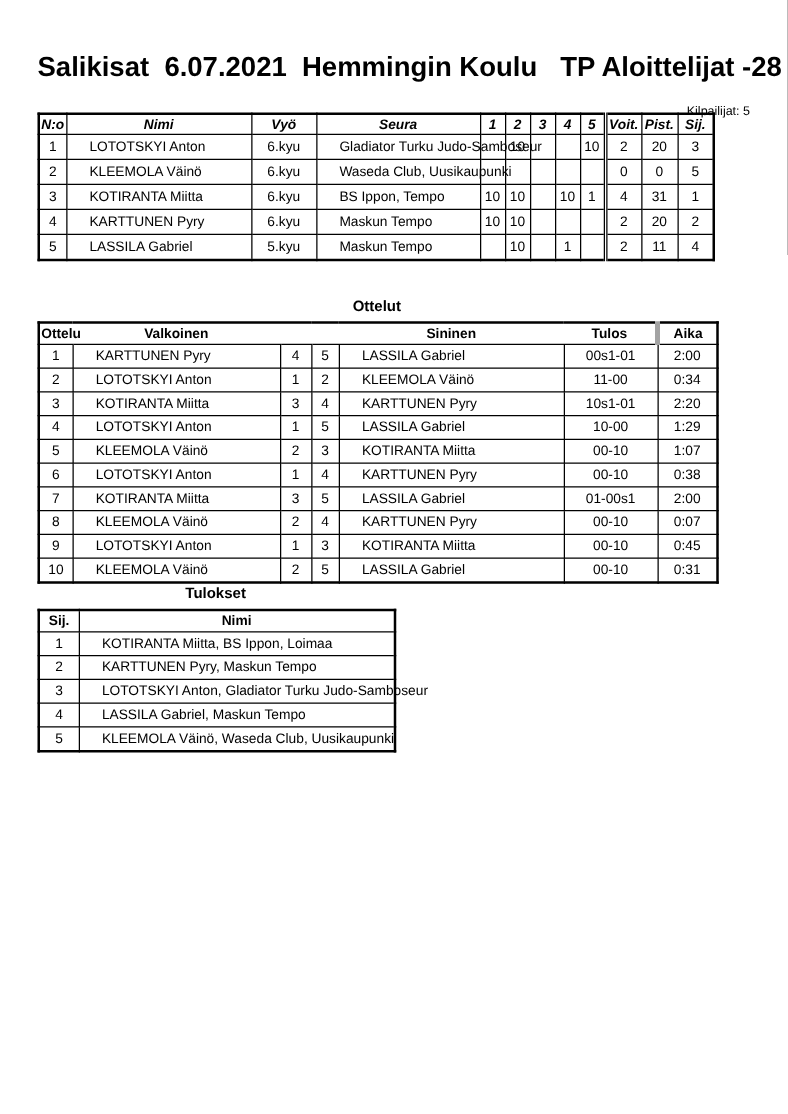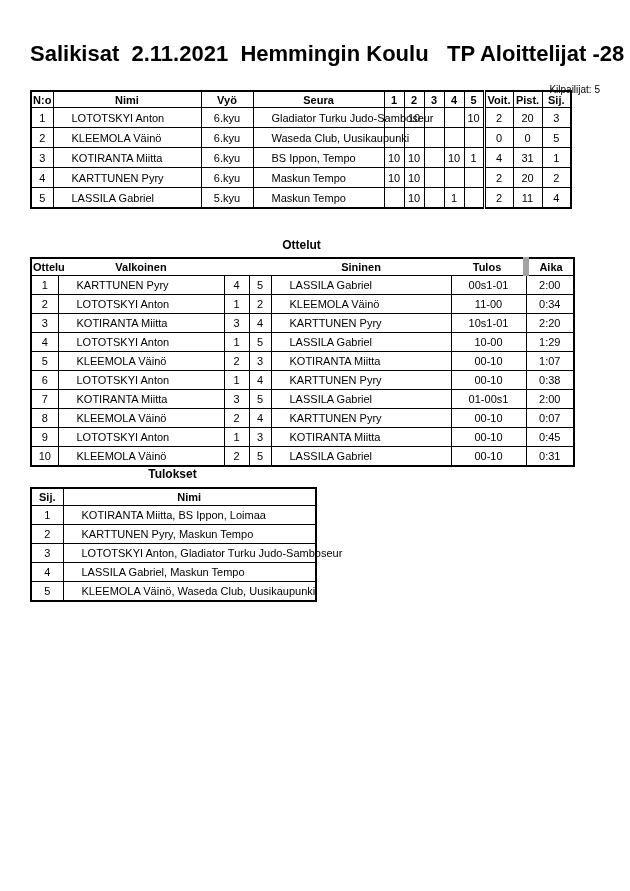--- a/index.html
+++ b/index.html
@@ -53,7 +53,7 @@
 
 <div class="sheet">
 
-  <div class="title">Salikisat  2.11.2021  Hemmingin Koulu   TP Aloittelijat -28</div>
+  <div class="title">Salikisat  6.07.2021  Hemmingin Koulu   TP Aloittelijat -28</div>
 
   <div class="subhead">
     <div class="count-label">Kilpailijat: 5</div>

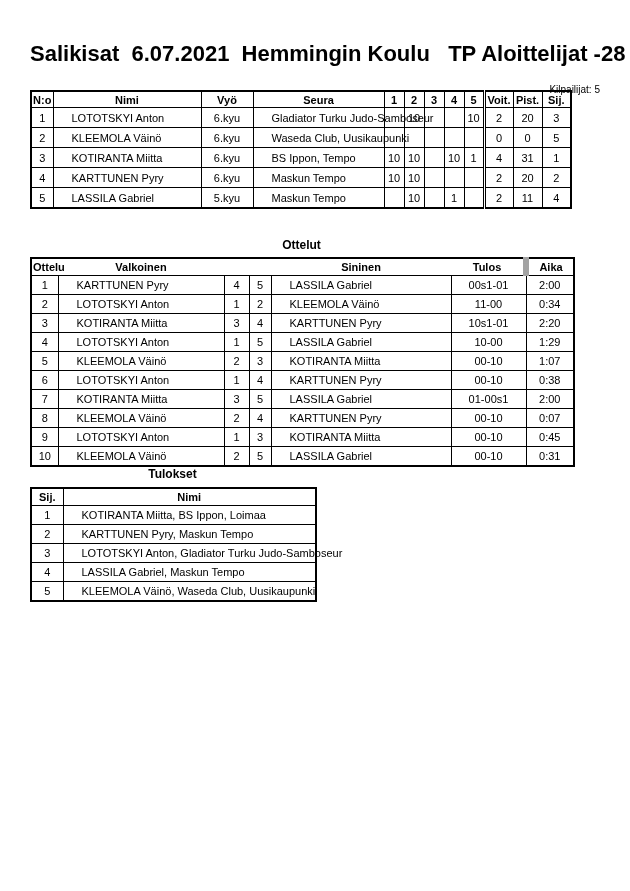--- a/index.html
+++ b/index.html
@@ -29,7 +29,7 @@
   }
   th{font-weight:bold;}
   .t-kilpailijat{width:540px;margin-top:6px;}
-  .t-kilpailijat th{height:15px;}
+  .t-kilpailijat th{height:15px;font-style:italic;}
   .t-kilpailijat td{height:19px;}
   .t-ottelut{width:543px;margin-top:5px;}
   .t-ottelut th{height:16px;}

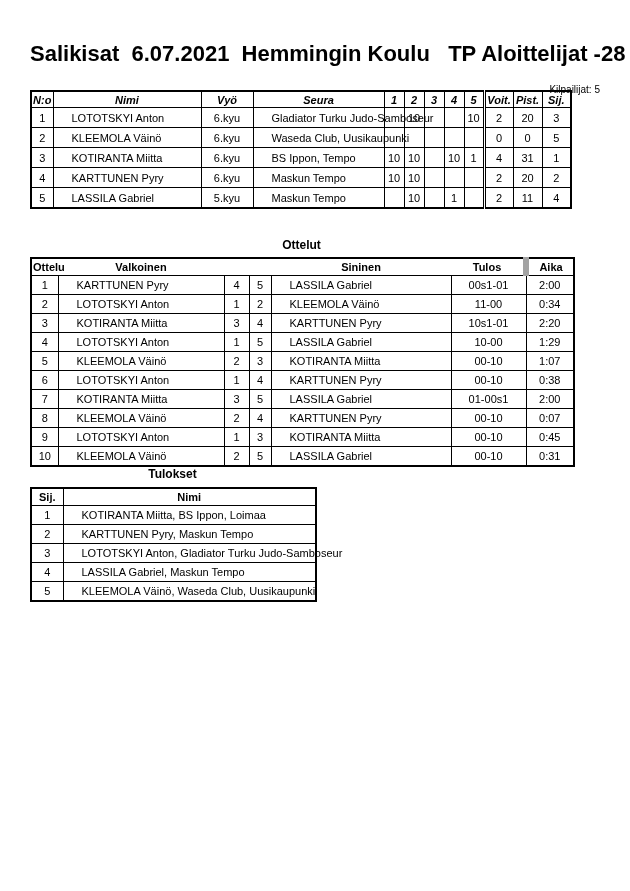--- a/index.html
+++ b/index.html
@@ -43,7 +43,7 @@
   .dbl{border-left:3px double #000;text-align:center;}
   .ot-h{border-left:none;border-right:none;}
   .ot-h-first{text-align:left;padding-left:1px;}
-  .ot-h-aika{border-left:6px solid #a3a3a3;}
+  .ot-h-aika{border-left:4px solid #a3a3a3;}
   .ovf{white-space:nowrap;overflow:visible;}
   .mt-ottelut{margin-top:29px;width:543px;margin-left:30px;}
   .mt-tulokset{width:285px;margin-left:30px;text-align:center;}

